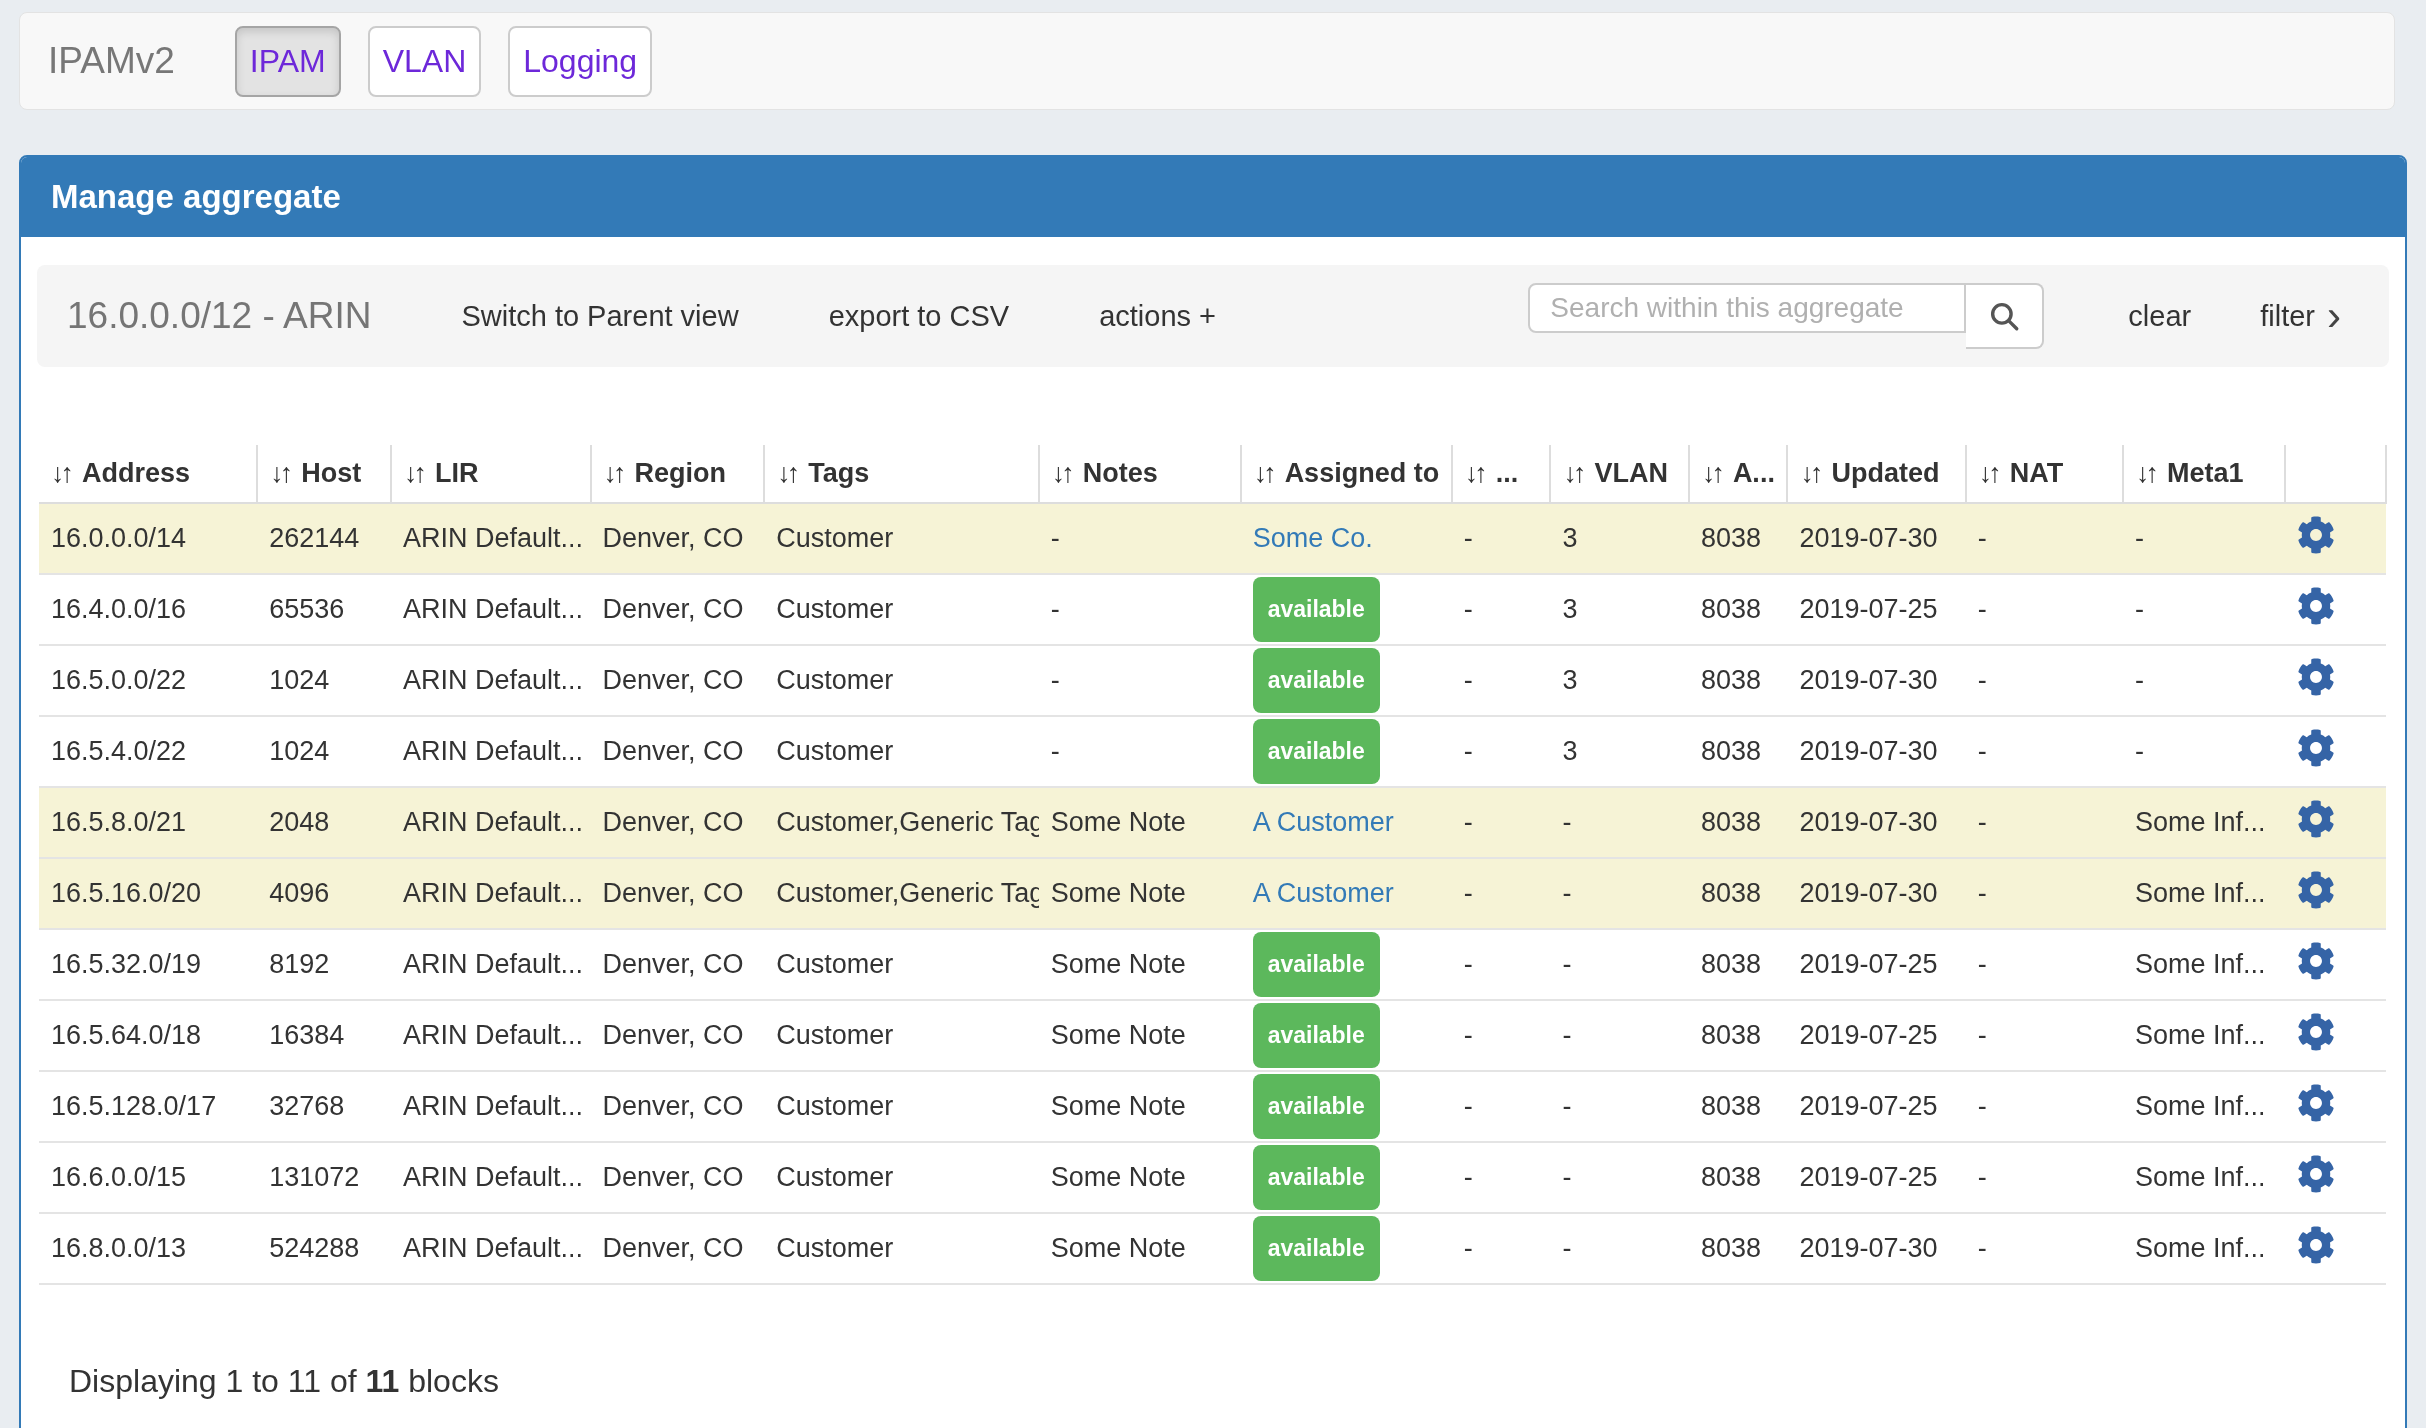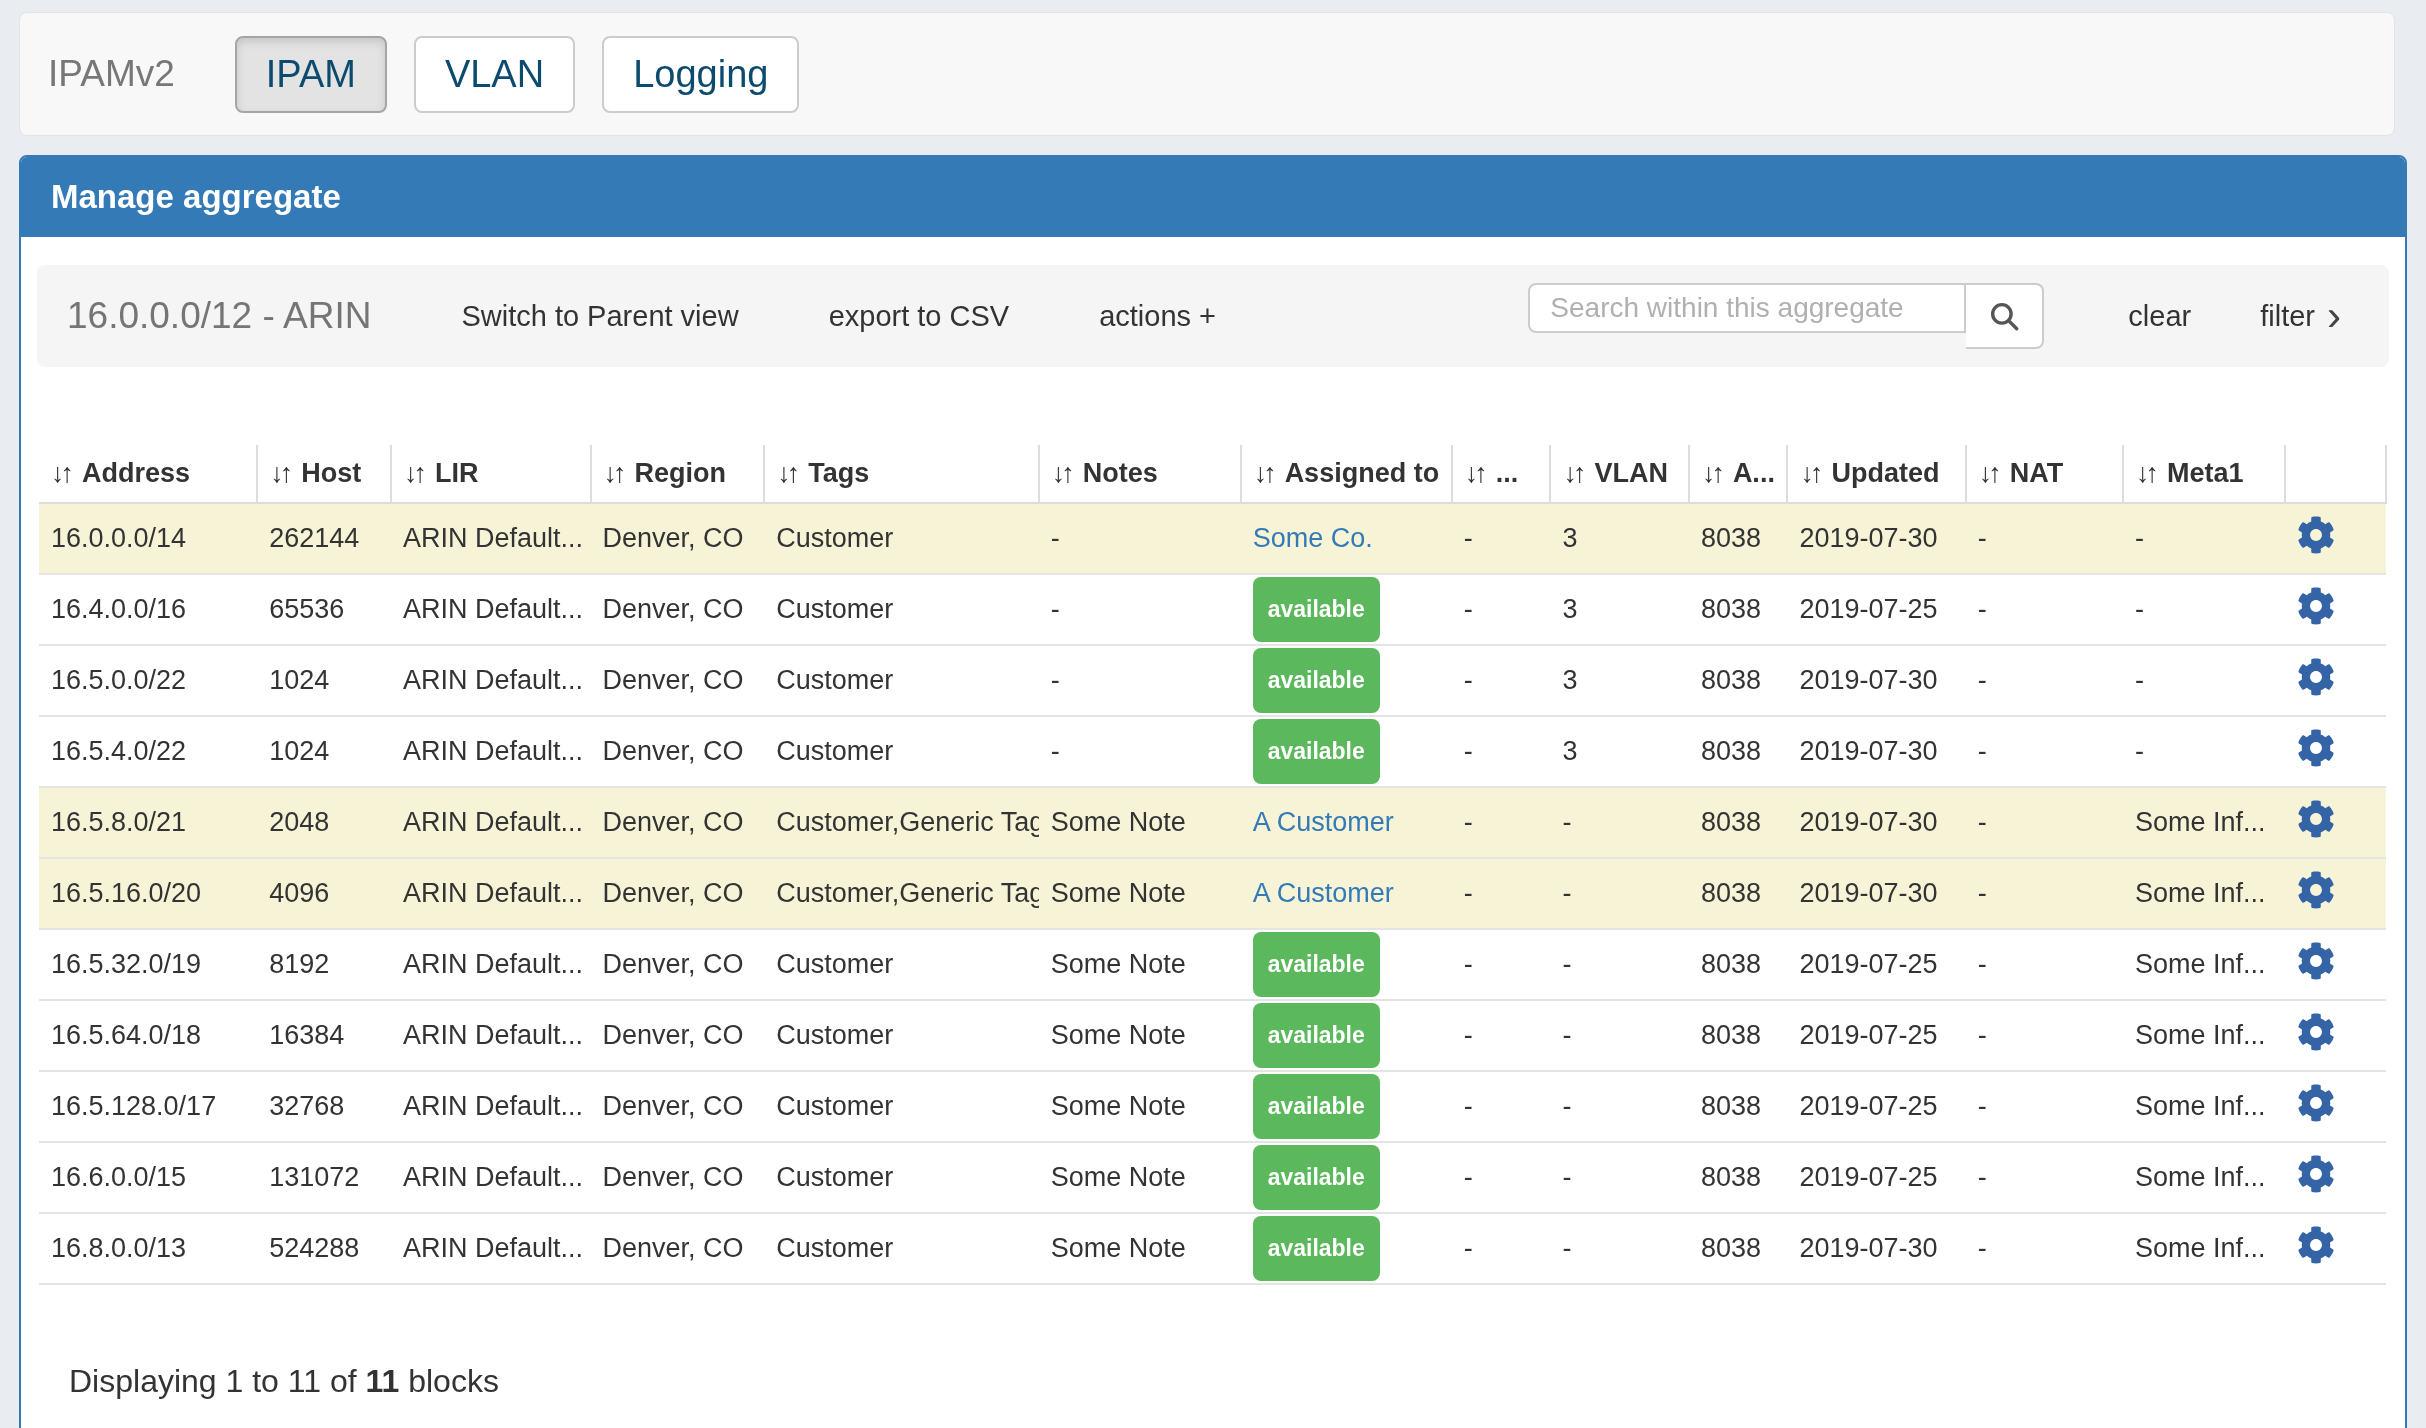--- a/index.html
+++ b/index.html
@@ -12,7 +12,7 @@
   }
   
   .navbar {
-    position: absolute; left: 19px; right: 31px; top: 12px; height: 124px;
+    position: absolute; left: 19px; right: 31px; top: 12px; height: 98px;
     background: #f8f8f8; border: 1px solid #e3e3e3; border-radius: 8px;
     display: flex; align-items: center; padding: 0 28px;
   }

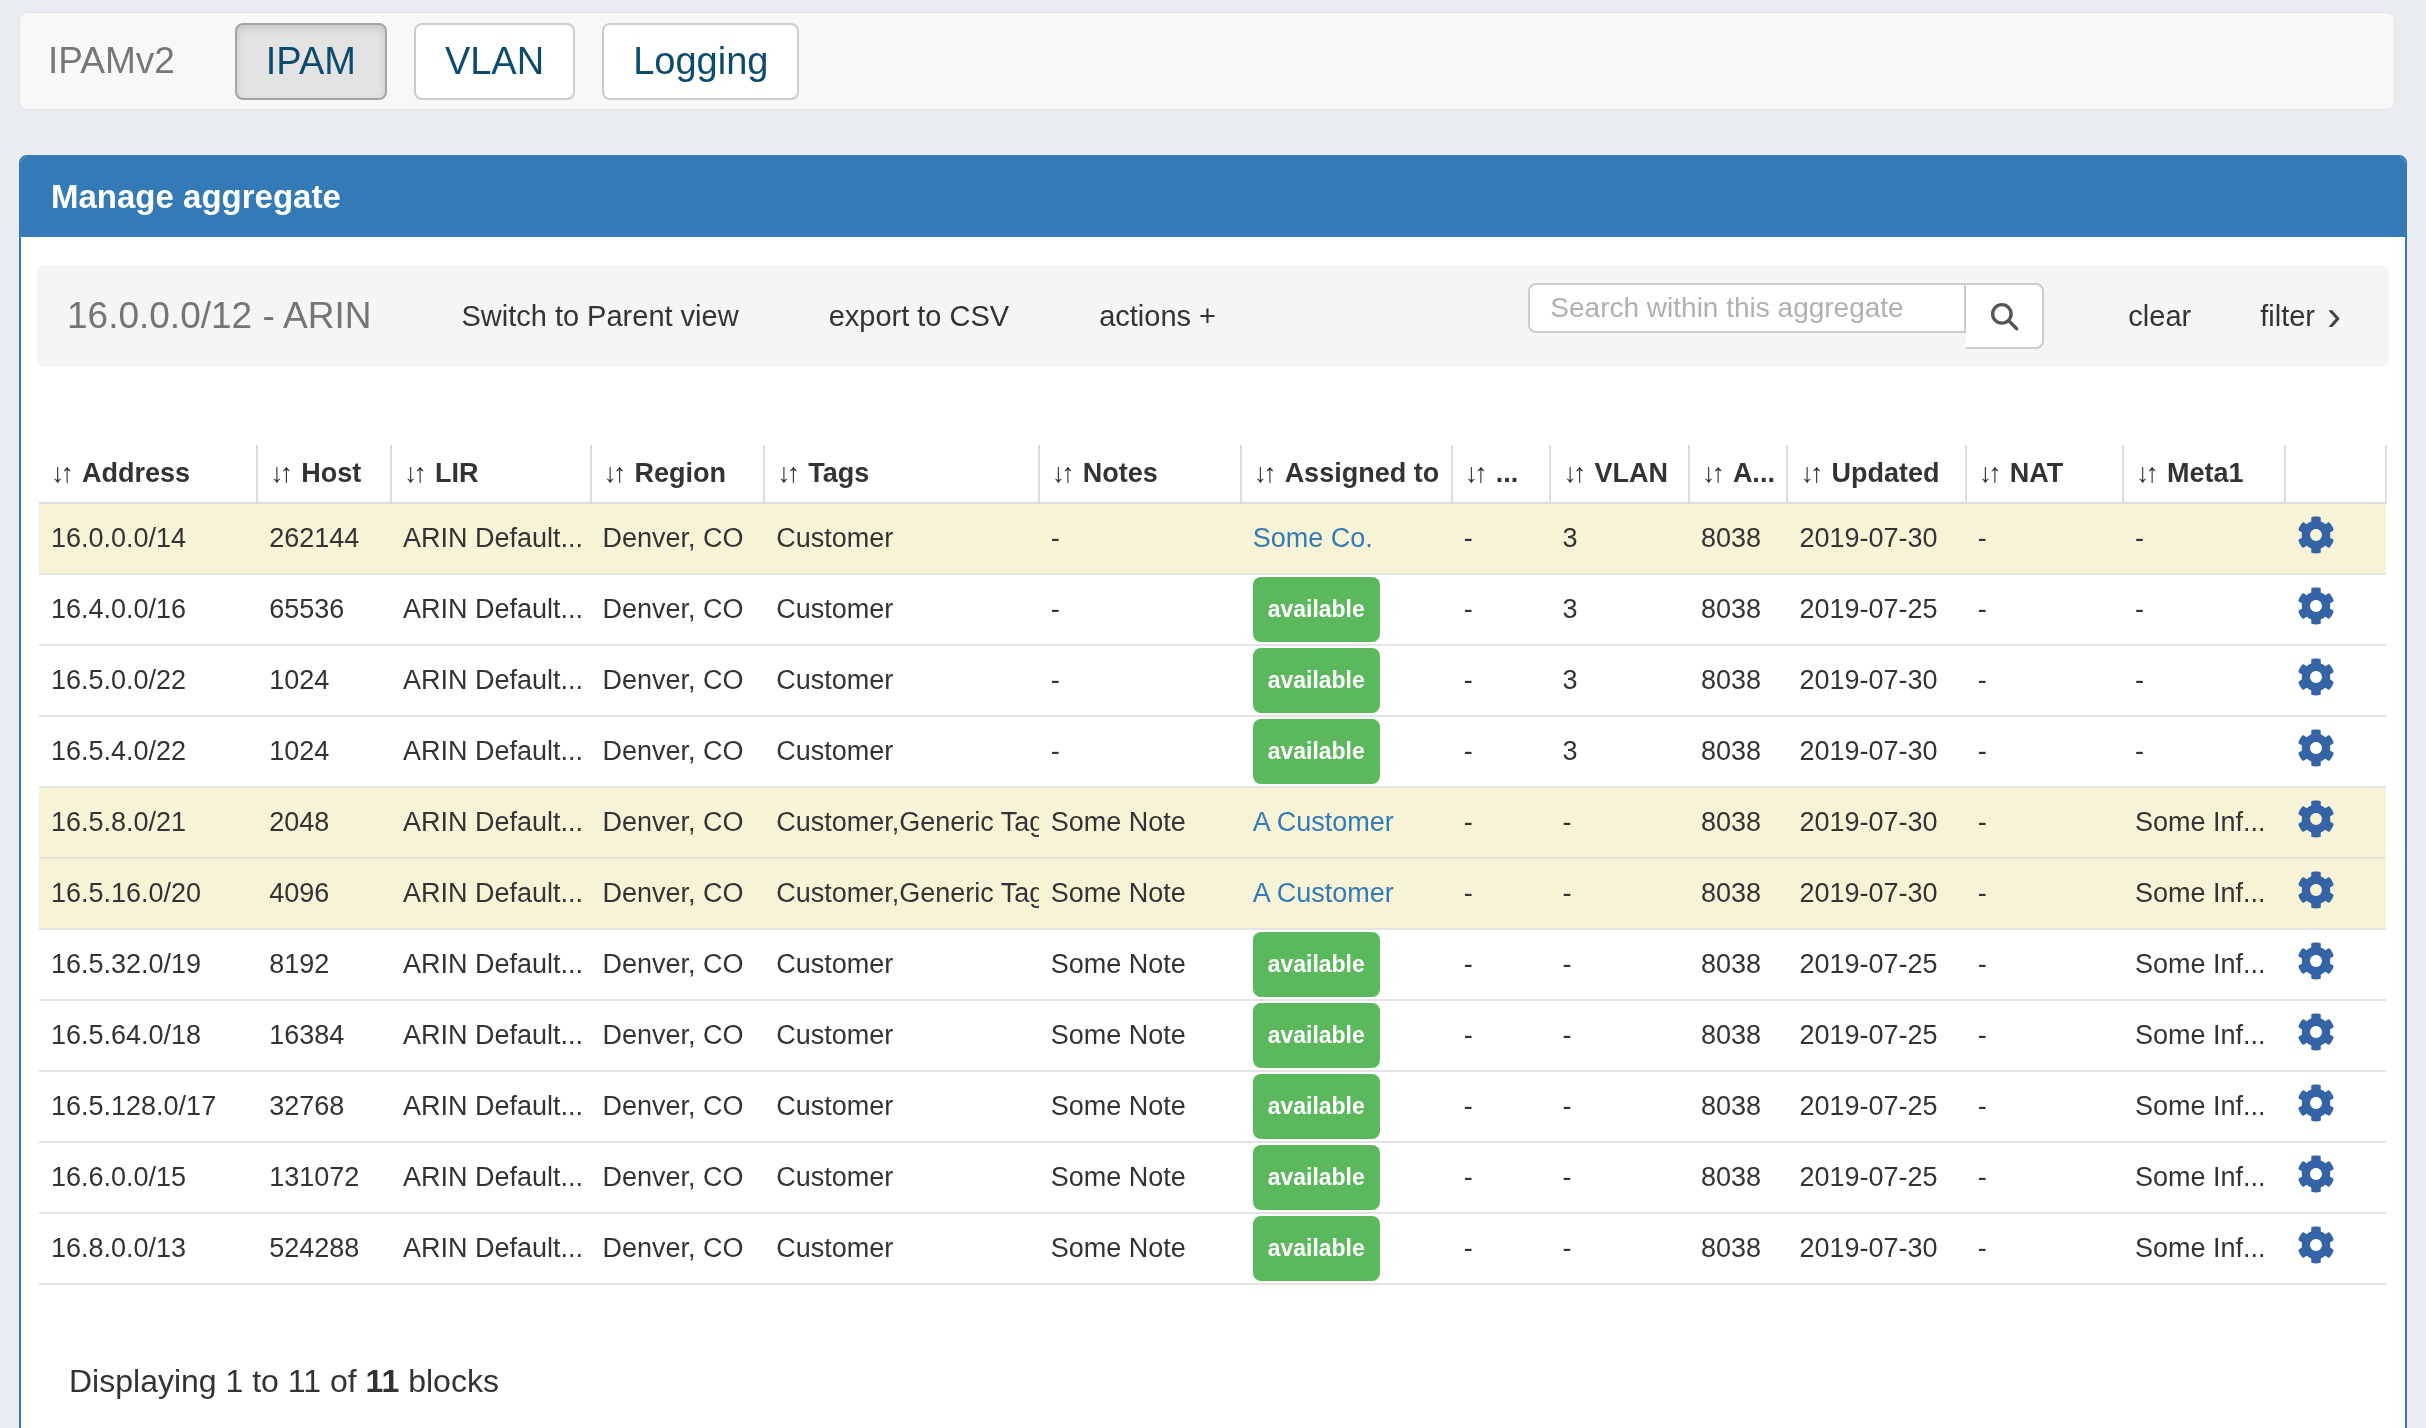--- a/index.html
+++ b/index.html
@@ -18,8 +18,8 @@
   }
   .brand { font-size: 37px; color: #777; margin-right: 60px; cursor: default; }
   .nav-btn {
-    font-size: 38px; color: #0c4a6e; background: #fff; border: 2px solid #ccc;
-    border-radius: 8px; padding: 15px 29px; margin-right: 27px; cursor: pointer;
+    font-size: 32px; color: #6d28d9; background: #fff; border: 2px solid #ccc;
+    border-radius: 8px; padding: 15px 13px; margin-right: 27px; cursor: pointer;
     font-family: "Liberation Sans", sans-serif;
   }
   .nav-btn.active {

